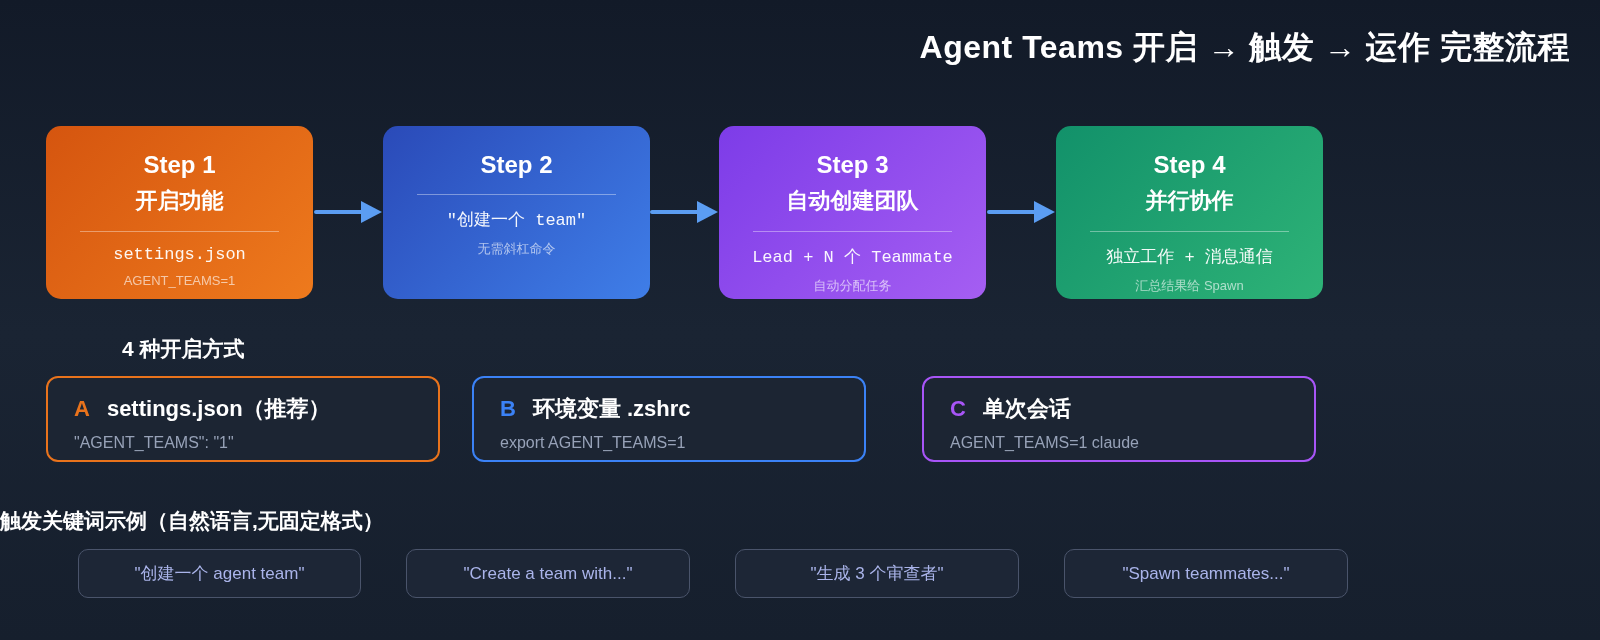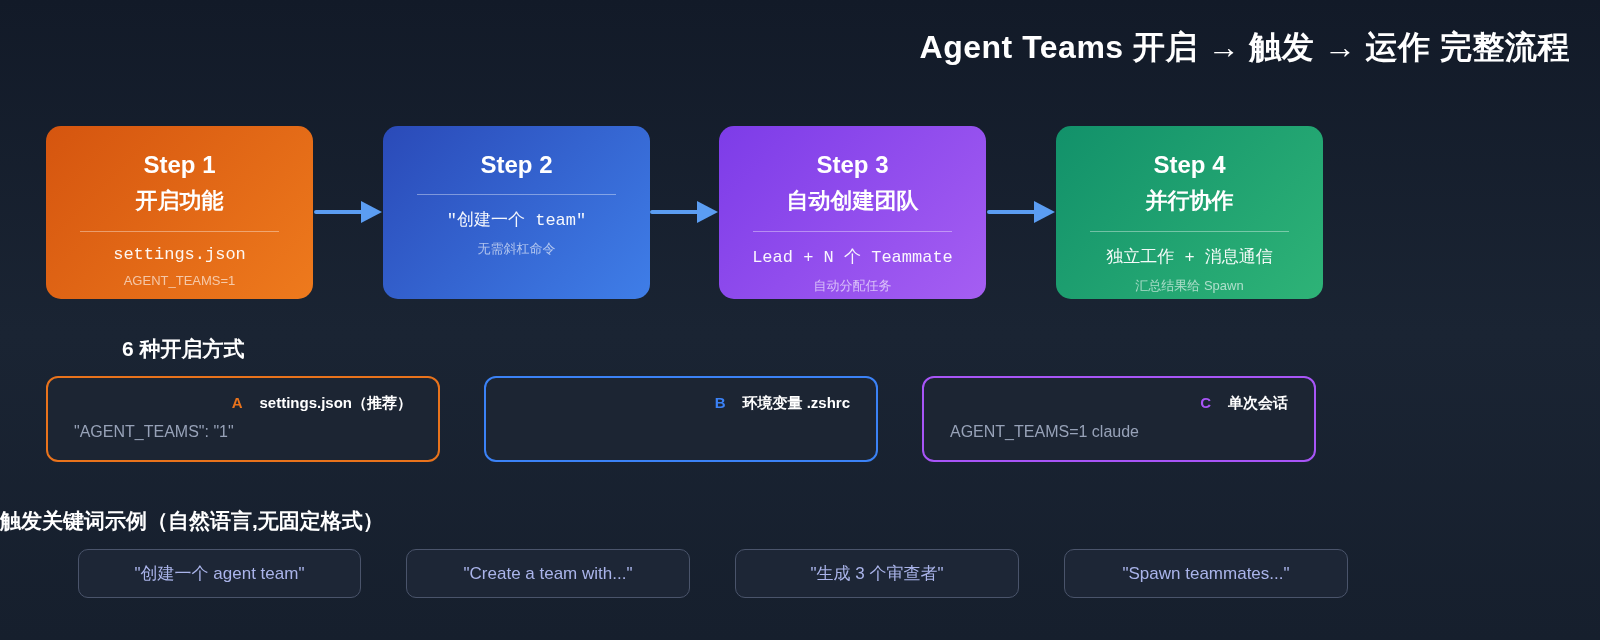--- a/index.html
+++ b/index.html
@@ -117,7 +117,7 @@
   <div class="head"></div>
 </div>
 
-<div class="section-heading methods-heading">6 种开启方式</div>
+<div class="section-heading methods-heading">4 种开启方式</div>
 
 <div class="method-box mpos0" style="border-color: rgb(233, 115, 28);">
   <div class="m-line1">

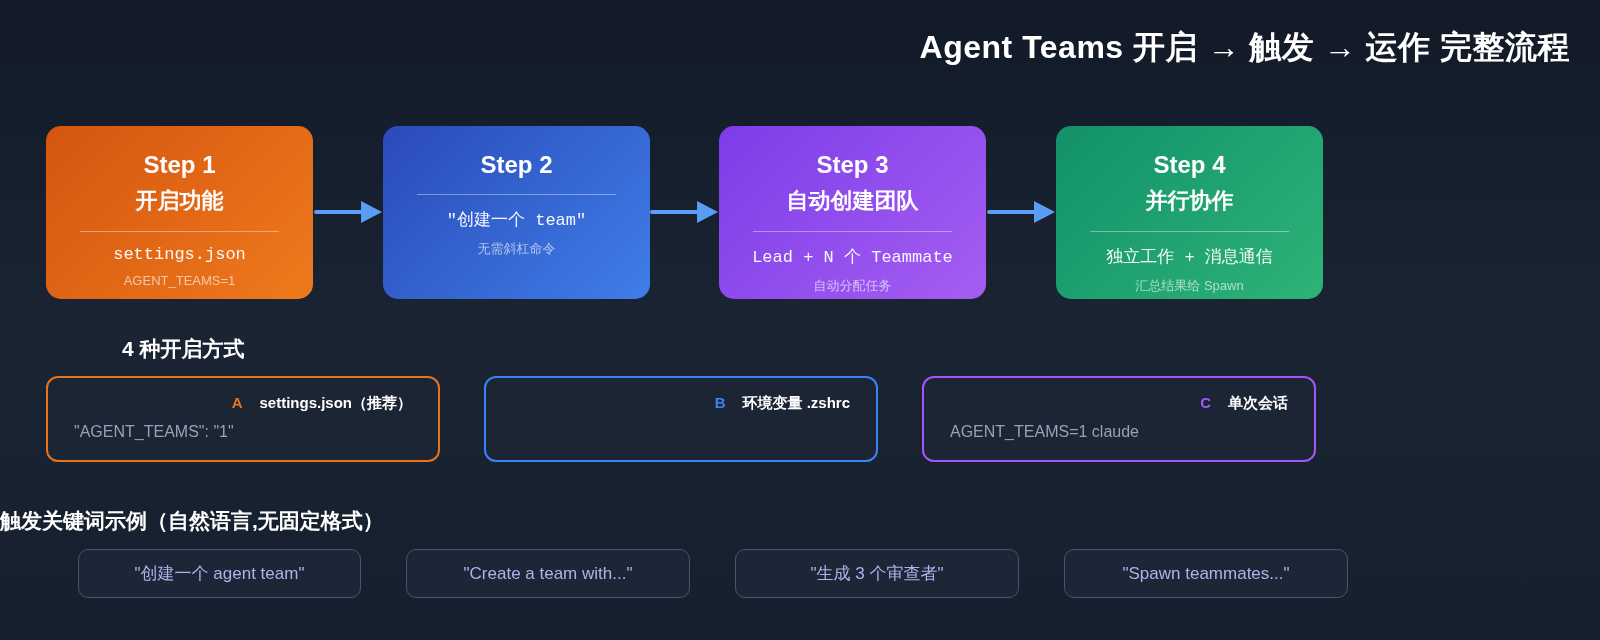--- a/index.html
+++ b/index.html
@@ -56,7 +56,7 @@
     padding:16px 26px;
   }
   .mpos0{left:46px} .mpos1{left:484px} .mpos2{left:922px}
-  .m-line1 { font-size:15px; font-weight:bold; color:#ffffff;text-align:right; }
+  .m-line1 { font-size:22px; font-weight:bold; color:#ffffff; }
   .m-letter { margin-right:17px; font-weight:bold; }
   .m-code { font-size:16px; color:#97a2b8; margin-top:10px; }
   

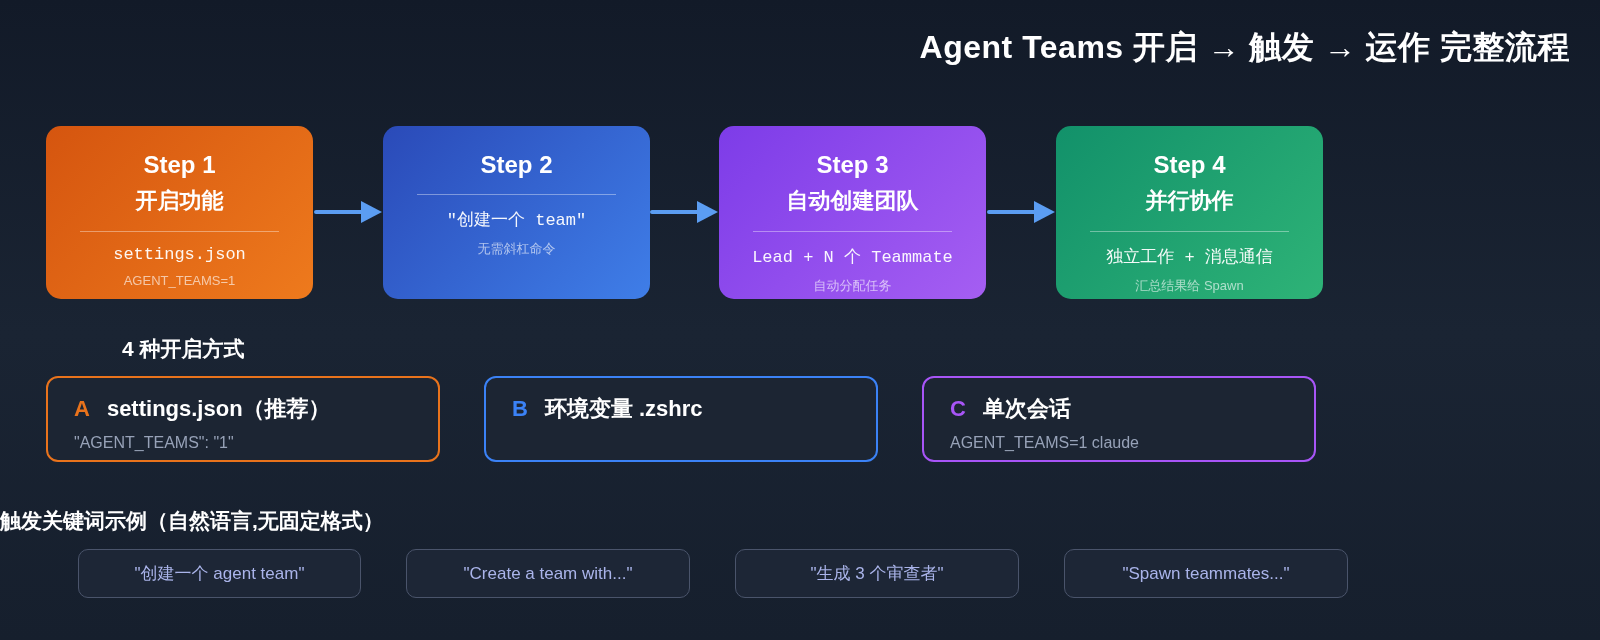--- a/index.html
+++ b/index.html
@@ -55,7 +55,7 @@
     border:2px solid #888; border-radius:12px; background:#1c2533;
     padding:16px 26px;
   }
-  .mpos0{left:46px} .mpos1{left:484px} .mpos2{left:922px}
+  .mpos0{left:46px} .mpos1{left:472px} .mpos2{left:922px}
   .m-line1 { font-size:22px; font-weight:bold; color:#ffffff; }
   .m-letter { margin-right:17px; font-weight:bold; }
   .m-code { font-size:16px; color:#97a2b8; margin-top:10px; }

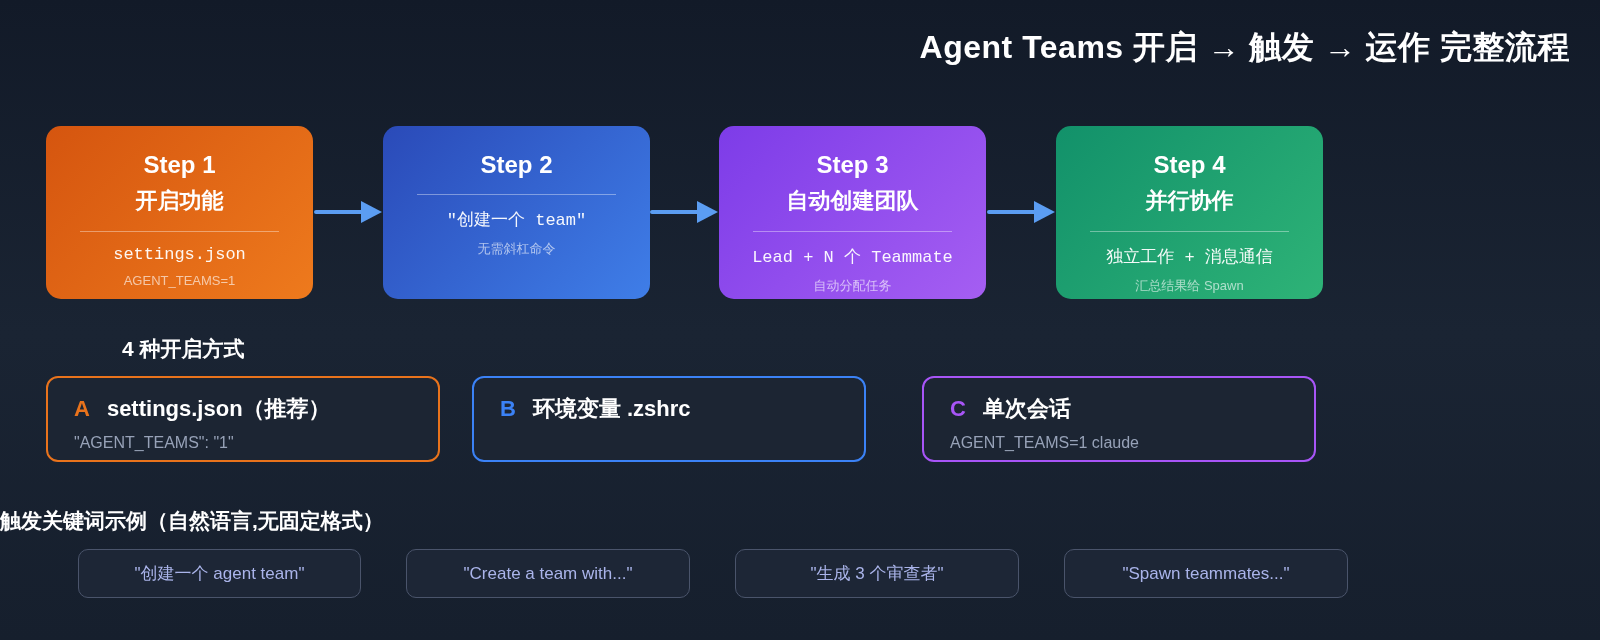--- a/index.html
+++ b/index.html
@@ -129,6 +129,7 @@
   <div class="m-line1">
     <span class="m-letter" style="color: rgb(59, 130, 246);">B</span><span>环境变量 .zshrc</span>
   </div>
+  <div class="m-code">export AGENT_TEAMS=1</div>
 </div>
 <div class="method-box mpos2" style="border-color: rgb(168, 85, 247);">
   <div class="m-line1">

